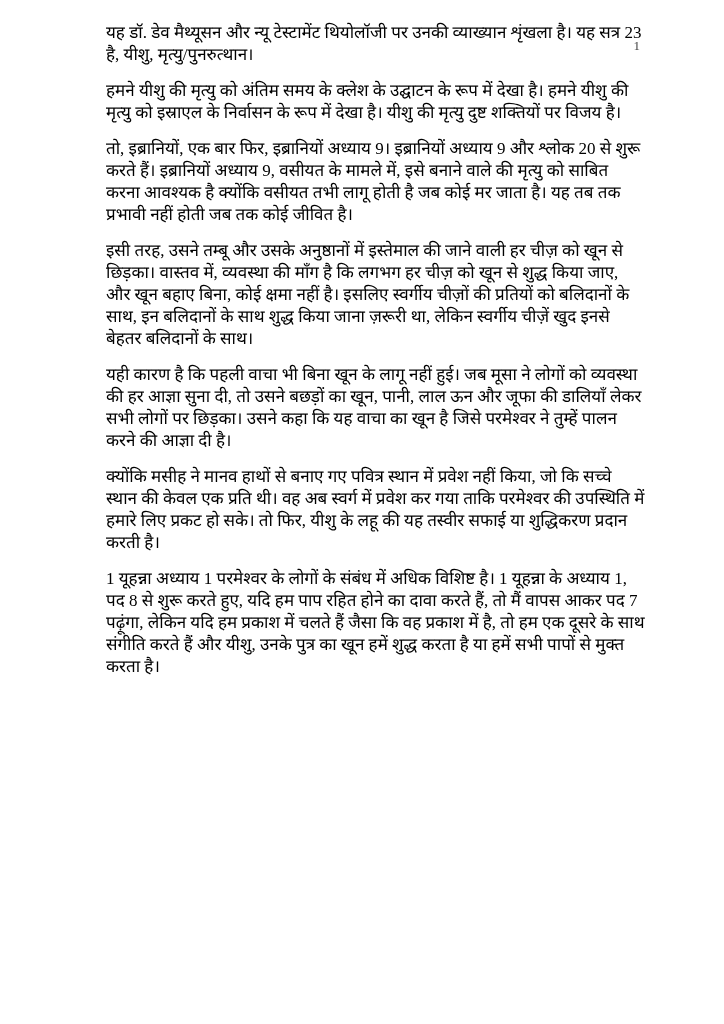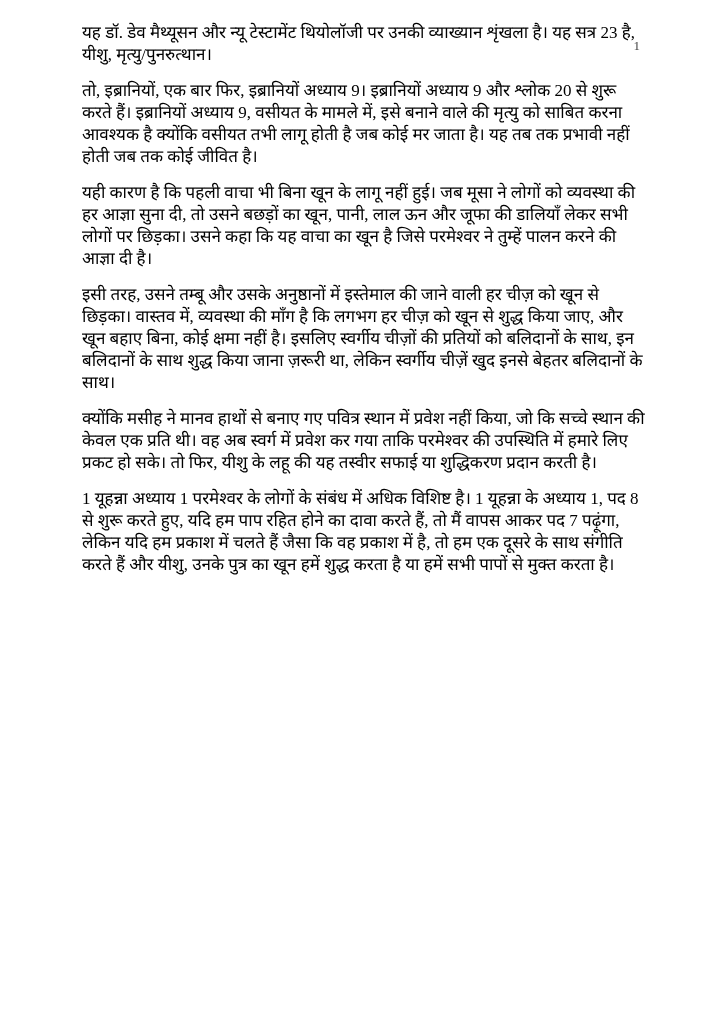--- a/index.html
+++ b/index.html
@@ -45,7 +45,7 @@
     color: #000000;
   }
   .content {
-    margin: 22px 79px 0 82px;
+    margin: 22px 79px 0 106px;
     text-align: left;
   }
   .content p {

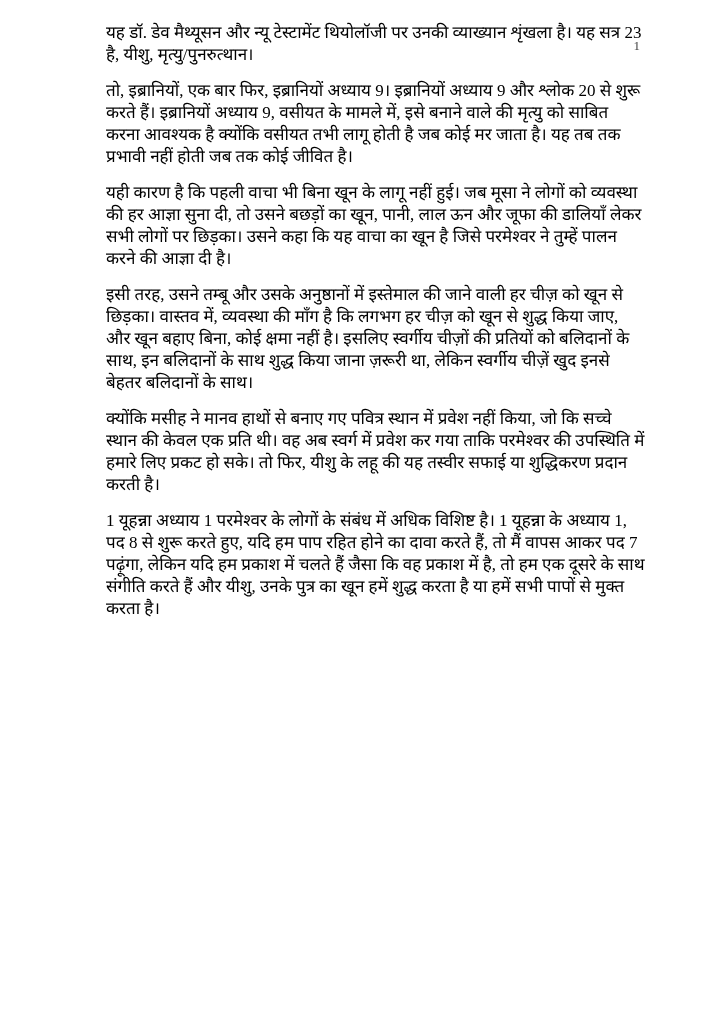--- a/index.html
+++ b/index.html
@@ -65,6 +65,7 @@
 
   <main class="content">
     <p>यह डॉ. डेव मैथ्यूसन और न्यू टेस्टामेंट थियोलॉजी पर उनकी व्याख्यान शृंखला है। यह सत्र 23 है, यीशु, मृत्यु/पुनरुत्थान।</p>
+    <p>हमने यीशु की मृत्यु को अंतिम समय के क्लेश के उद्घाटन के रूप में देखा है। हमने यीशु की मृत्यु को इस्राएल के निर्वासन के रूप में देखा है। यीशु की मृत्यु दुष्ट शक्तियों पर विजय है।</p>
     <p>तो, इब्रानियों, एक बार फिर, इब्रानियों अध्याय 9। इब्रानियों अध्याय 9 और श्लोक 20 से शुरू करते हैं। इब्रानियों अध्याय 9, वसीयत के मामले में, इसे बनाने वाले की मृत्यु को साबित करना आवश्यक है क्योंकि वसीयत तभी लागू होती है जब कोई मर जाता है। यह तब तक प्रभावी नहीं होती जब तक कोई जीवित है।</p>
     <p>यही कारण है कि पहली वाचा भी बिना खून के लागू नहीं हुई। जब मूसा ने लोगों को व्यवस्था की हर आज्ञा सुना दी, तो उसने बछड़ों का खून, पानी, लाल ऊन और जूफा की डालियाँ लेकर सभी लोगों पर छिड़का। उसने कहा कि यह वाचा का खून है जिसे परमेश्वर ने तुम्हें पालन करने की आज्ञा दी है।</p>
     <p>इसी तरह, उसने तम्बू और उसके अनुष्ठानों में इस्तेमाल की जाने वाली हर चीज़ को खून से छिड़का। वास्तव में, व्यवस्था की माँग है कि लगभग हर चीज़ को खून से शुद्ध किया जाए, और खून बहाए बिना, कोई क्षमा नहीं है। इसलिए स्वर्गीय चीज़ों की प्रतियों को बलिदानों के साथ, इन बलिदानों के साथ शुद्ध किया जाना ज़रूरी था, लेकिन स्वर्गीय चीज़ें खुद इनसे बेहतर बलिदानों के साथ।</p>

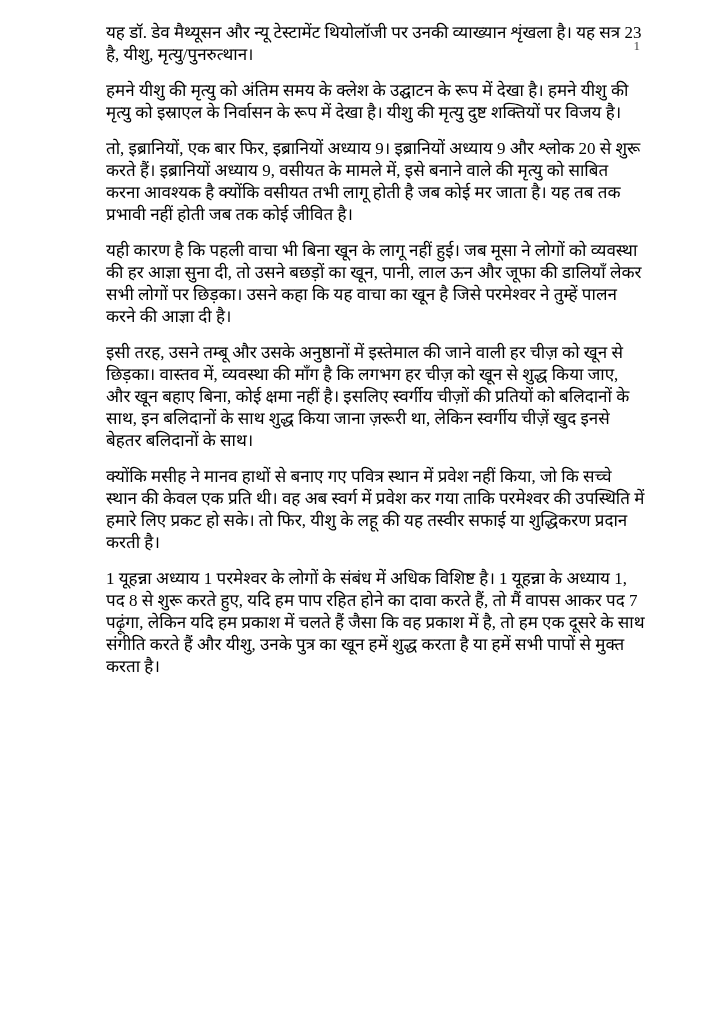--- a/index.html
+++ b/index.html
@@ -67,8 +67,8 @@
     <p>यह डॉ. डेव मैथ्यूसन और न्यू टेस्टामेंट थियोलॉजी पर उनकी व्याख्यान शृंखला है। यह सत्र 23 है, यीशु, मृत्यु/पुनरुत्थान।</p>
     <p>हमने यीशु की मृत्यु को अंतिम समय के क्लेश के उद्घाटन के रूप में देखा है। हमने यीशु की मृत्यु को इस्राएल के निर्वासन के रूप में देखा है। यीशु की मृत्यु दुष्ट शक्तियों पर विजय है।</p>
     <p>तो, इब्रानियों, एक बार फिर, इब्रानियों अध्याय 9। इब्रानियों अध्याय 9 और श्लोक 20 से शुरू करते हैं। इब्रानियों अध्याय 9, वसीयत के मामले में, इसे बनाने वाले की मृत्यु को साबित करना आवश्यक है क्योंकि वसीयत तभी लागू होती है जब कोई मर जाता है। यह तब तक प्रभावी नहीं होती जब तक कोई जीवित है।</p>
+    <p>इसी तरह, उसने तम्बू और उसके अनुष्ठानों में इस्तेमाल की जाने वाली हर चीज़ को खून से छिड़का। वास्तव में, व्यवस्था की माँग है कि लगभग हर चीज़ को खून से शुद्ध किया जाए, और खून बहाए बिना, कोई क्षमा नहीं है। इसलिए स्वर्गीय चीज़ों की प्रतियों को बलिदानों के साथ, इन बलिदानों के साथ शुद्ध किया जाना ज़रूरी था, लेकिन स्वर्गीय चीज़ें खुद इनसे बेहतर बलिदानों के साथ।</p>
     <p>यही कारण है कि पहली वाचा भी बिना खून के लागू नहीं हुई। जब मूसा ने लोगों को व्यवस्था की हर आज्ञा सुना दी, तो उसने बछड़ों का खून, पानी, लाल ऊन और जूफा की डालियाँ लेकर सभी लोगों पर छिड़का। उसने कहा कि यह वाचा का खून है जिसे परमेश्वर ने तुम्हें पालन करने की आज्ञा दी है।</p>
-    <p>इसी तरह, उसने तम्बू और उसके अनुष्ठानों में इस्तेमाल की जाने वाली हर चीज़ को खून से छिड़का। वास्तव में, व्यवस्था की माँग है कि लगभग हर चीज़ को खून से शुद्ध किया जाए, और खून बहाए बिना, कोई क्षमा नहीं है। इसलिए स्वर्गीय चीज़ों की प्रतियों को बलिदानों के साथ, इन बलिदानों के साथ शुद्ध किया जाना ज़रूरी था, लेकिन स्वर्गीय चीज़ें खुद इनसे बेहतर बलिदानों के साथ।</p>
     <p>क्योंकि मसीह ने मानव हाथों से बनाए गए पवित्र स्थान में प्रवेश नहीं किया, जो कि सच्चे स्थान की केवल एक प्रति थी। वह अब स्वर्ग में प्रवेश कर गया ताकि परमेश्वर की उपस्थिति में हमारे लिए प्रकट हो सके। तो फिर, यीशु के लहू की यह तस्वीर सफाई या शुद्धिकरण प्रदान करती है।</p>
     <p>1 यूहन्ना अध्याय 1 परमेश्वर के लोगों के संबंध में अधिक विशिष्ट है। 1 यूहन्ना के अध्याय 1, पद 8 से शुरू करते हुए, यदि हम पाप रहित होने का दावा करते हैं, तो मैं वापस आकर पद 7 पढ़ूंगा, लेकिन यदि हम प्रकाश में चलते हैं जैसा कि वह प्रकाश में है, तो हम एक दूसरे के साथ संगीति करते हैं और यीशु, उनके पुत्र का खून हमें शुद्ध करता है या हमें सभी पापों से मुक्त करता है।</p>
   </main>

